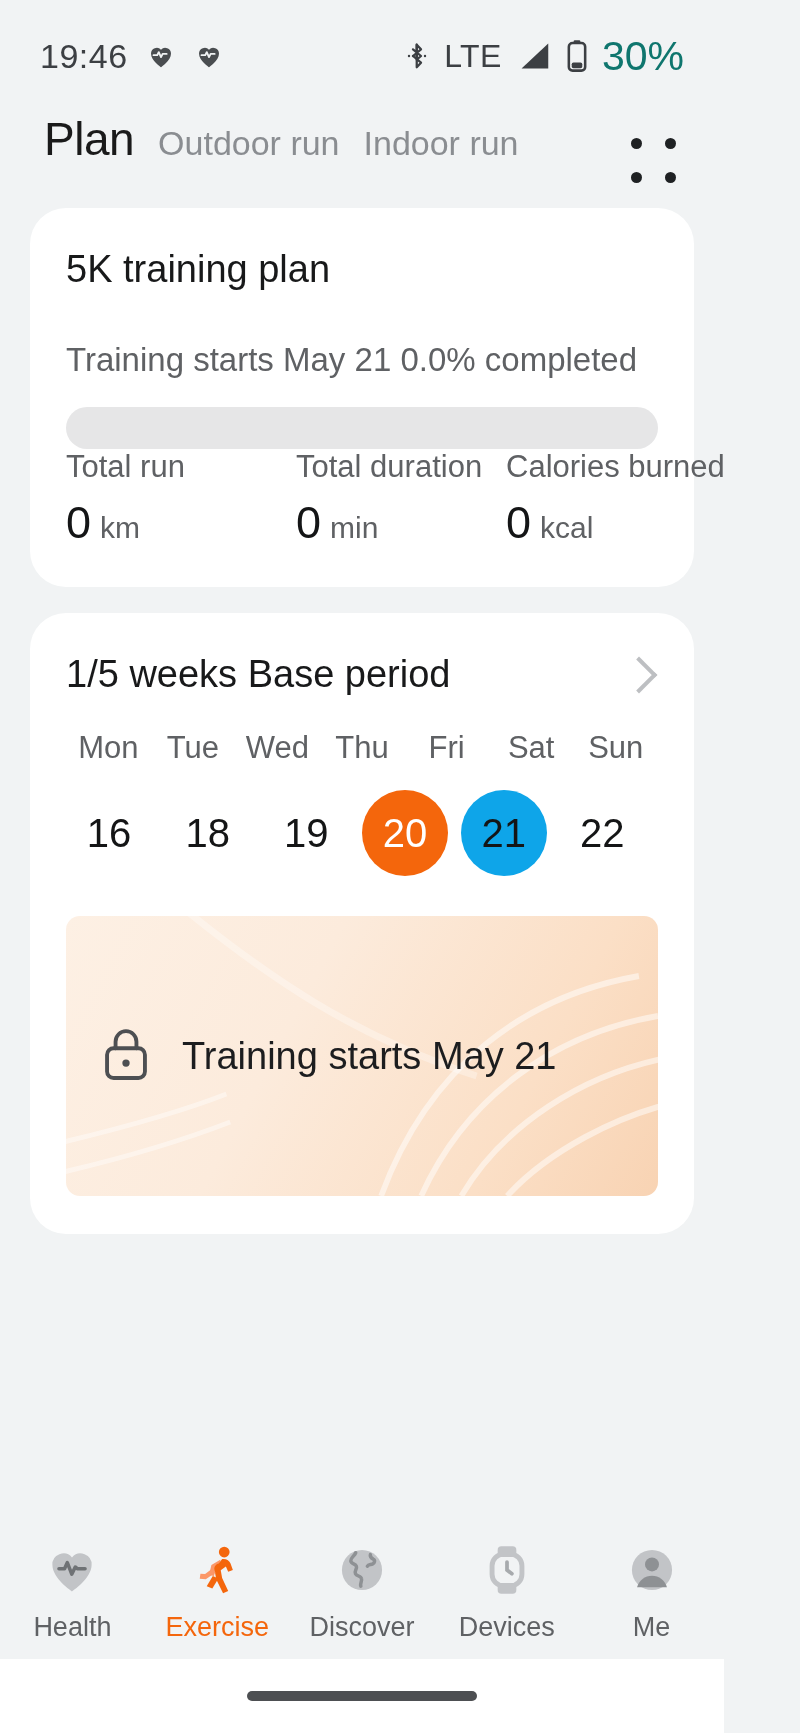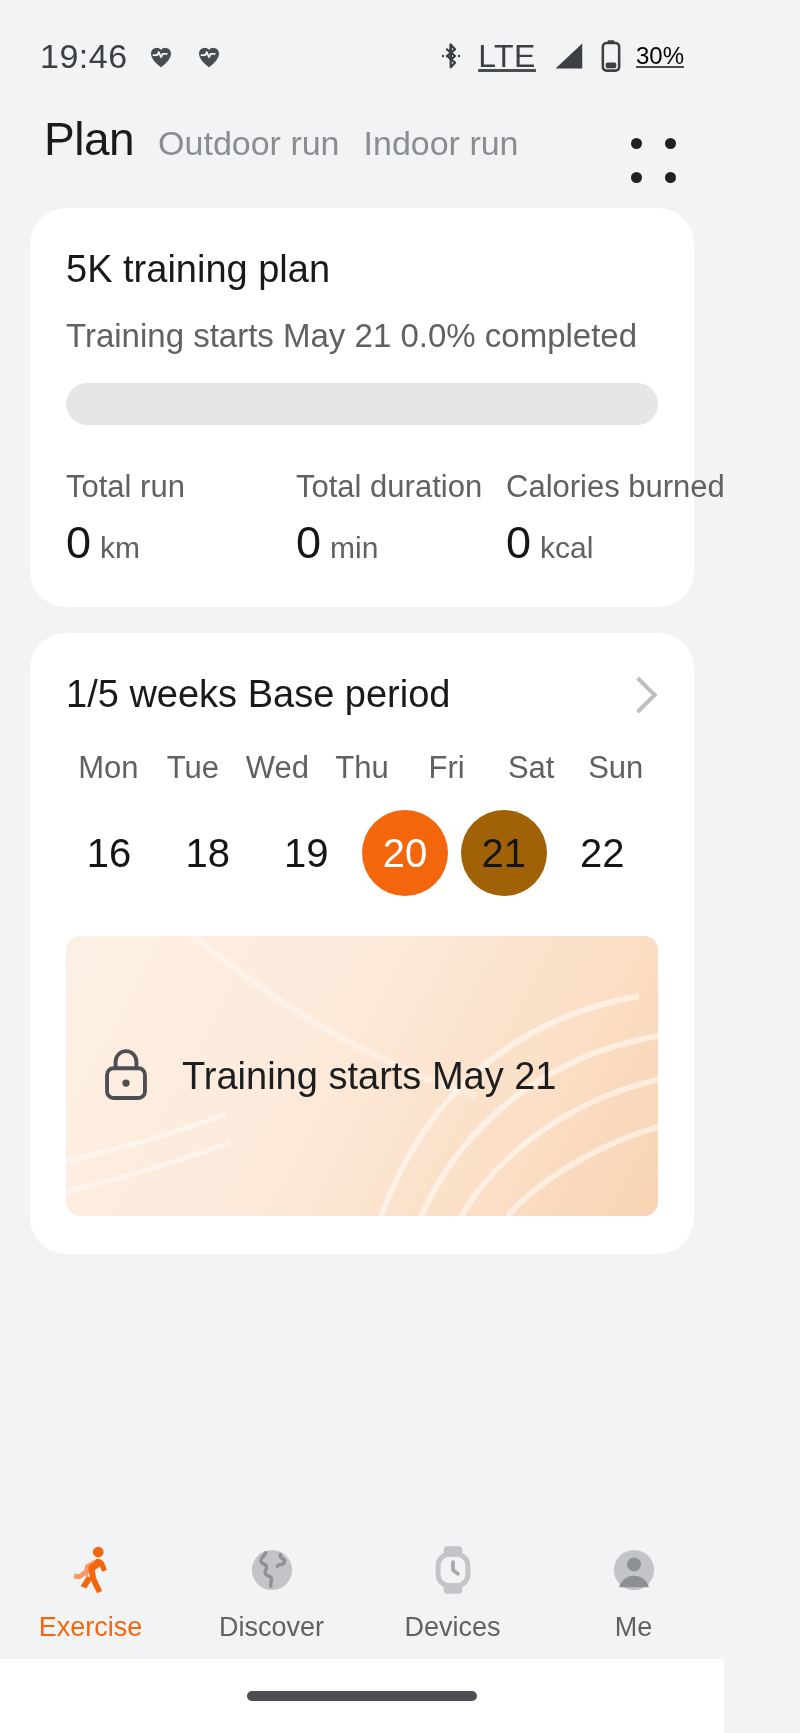--- a/index.html
+++ b/index.html
@@ -29,7 +29,7 @@
   .sb-time { font-size:34px; letter-spacing:0.5px; color:#3c3f43; }
   .sb-right {
     margin-left:auto;
-    display:flex; align-items:center; gap:14px;text-decoration:underline;
+    display:flex; align-items:center; gap:14px;
   }
   .sb-lte { font-size:32px; color:#3c3f43; letter-spacing:0.5px; }
   .sb-batt-text { font-size:24px; color:#000000; }

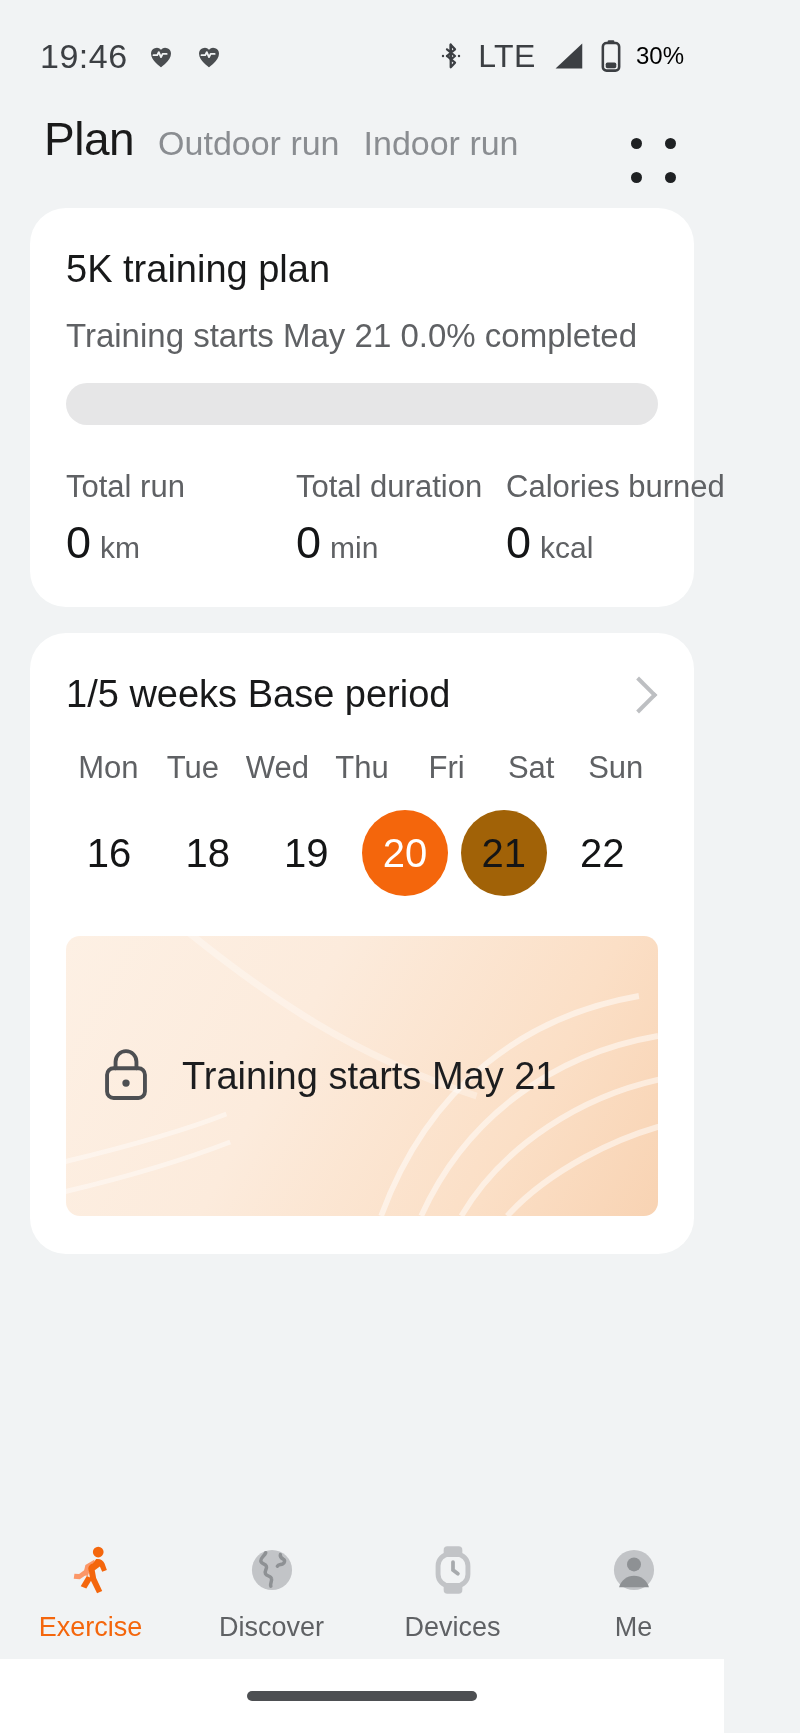--- a/index.html
+++ b/index.html
@@ -32,7 +32,7 @@
     display:flex; align-items:center; gap:14px;
   }
   .sb-lte { font-size:32px; color:#3c3f43; letter-spacing:0.5px; }
-  .sb-batt-text { font-size:24px; color:#000000; }
+  .sb-batt-text { font-size:41px; color:#0f766e; }
   .ico { display:inline-block; line-height:0; }
 
   

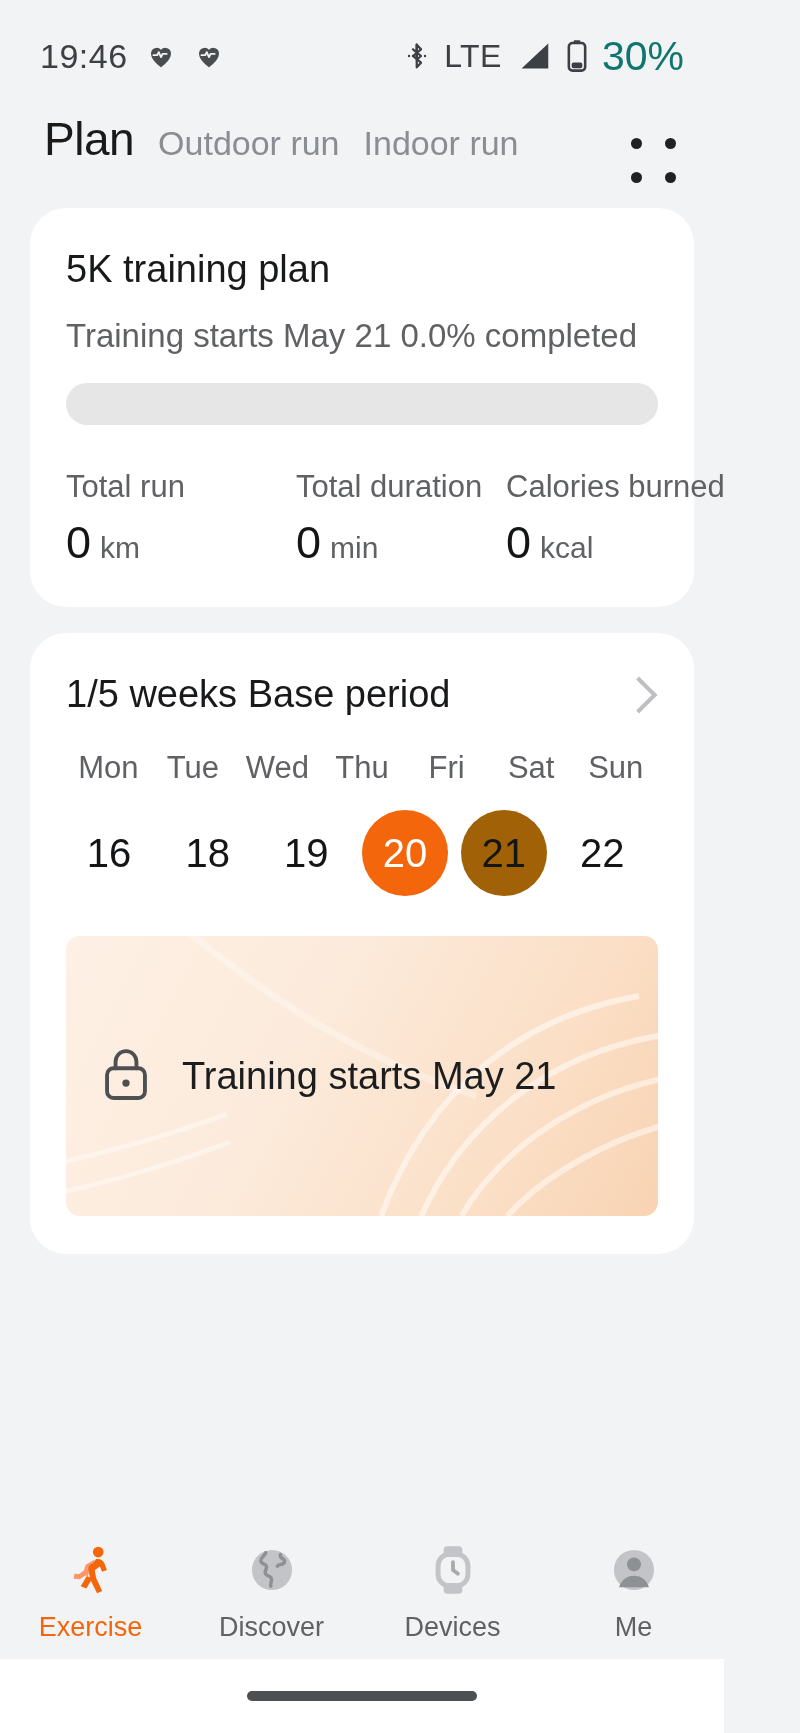--- a/index.html
+++ b/index.html
@@ -73,7 +73,7 @@
   }
   .card + .card { margin-top:26px; }
 
-  .card-title { font-size:38px; color:#18191a; margin-bottom:26px; }
+  .card-title { font-size:38px; color:#18191a; margin-bottom:50px; }
   .card-sub   { font-size:33px; color:#5f6164; margin-bottom:28px; }
 
   .progress-track {

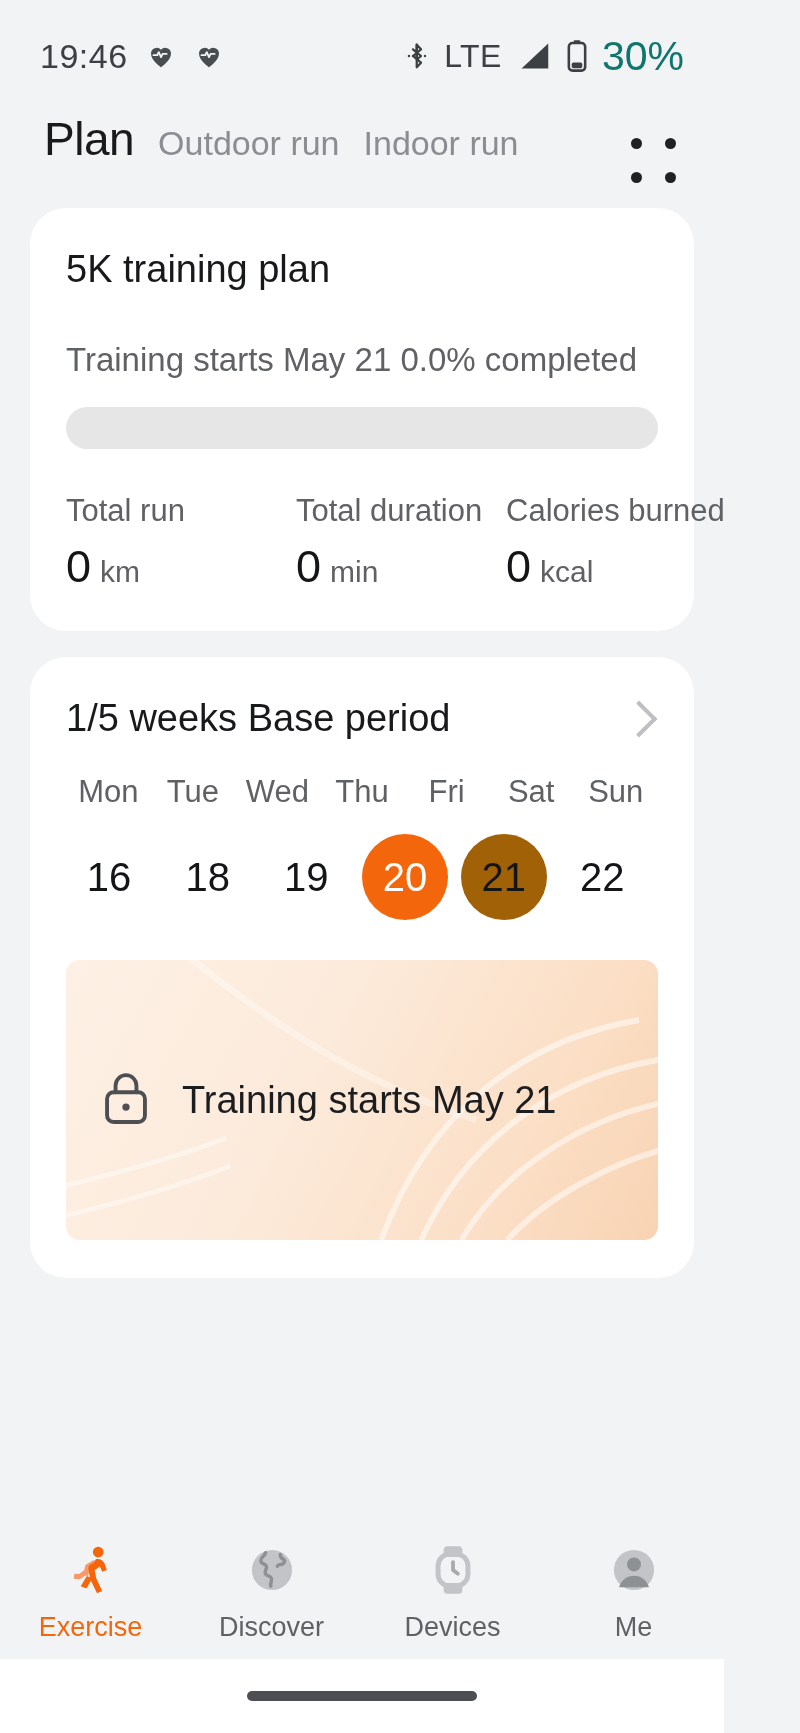--- a/index.html
+++ b/index.html
@@ -87,7 +87,7 @@
   }
 
   .stats {
-    display:flex; margin-top:44px;
+    display:flex; 
   }
   .stat { flex:1 1 0; }
   .stat:nth-child(1) { flex:0 0 230px; }

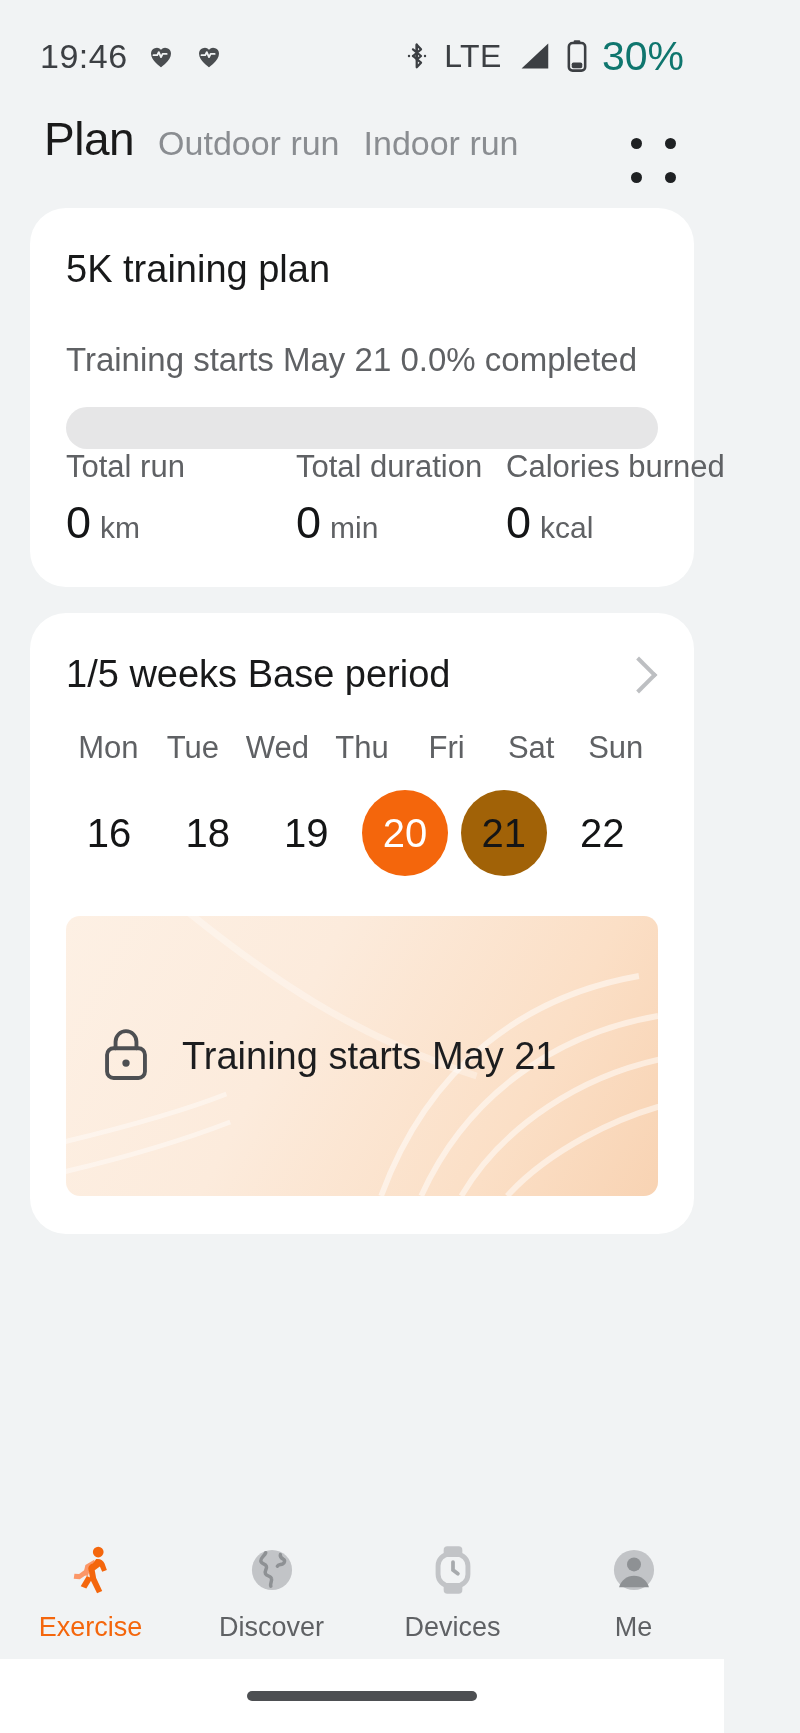--- a/index.html
+++ b/index.html
@@ -128,7 +128,7 @@
     font-size:40px; color:#141516;
   }
   .date-bub.sel { background:#f4660c; color:#ffffff; }
-  .date-bub.soft { background:#a16207; color:#141516; }
+  .date-bub.soft { background:#0ea5e9; color:#141516; }
 
   
   .banner {

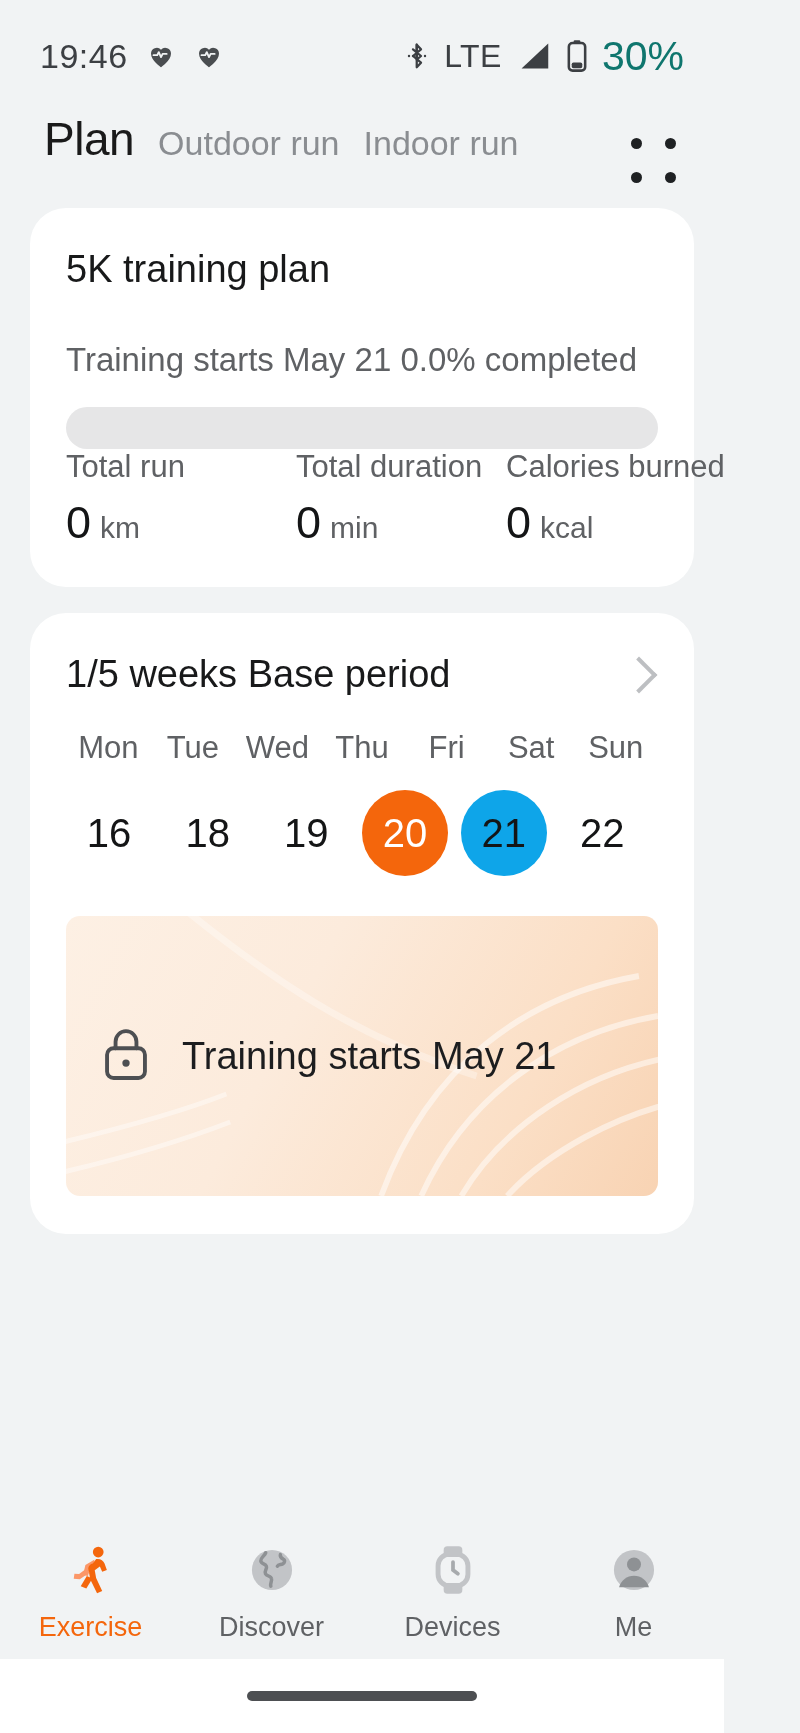--- a/index.html
+++ b/index.html
@@ -331,6 +331,15 @@
 
   <div class="bottomnav">
 
+    <div class="navitem">
+      <span class="ico">
+        <svg width="56" height="56" viewBox="0 0 24 24">
+          <path d="M12 21.2S3.6 15.6 3.6 9.9A4.75 4.75 0 0 1 12 6.6a4.75 4.75 0 0 1 8.4 3.3c0 5.7-8.4 11.3-8.4 11.3z" fill="#c2c4c7"></path>
+          <path d="M6.4 11.5h2.4l1.2-2.7 1.9 5 1.5-3.1 1 0.8h3.2" fill="none" stroke="#6f7275" stroke-width="1.5" stroke-linecap="round" stroke-linejoin="round"></path>
+        </svg>
+      </span>
+      <span class="navlabel">Health</span>
+    </div>
 
     <div class="navitem active">
       <span class="ico">

